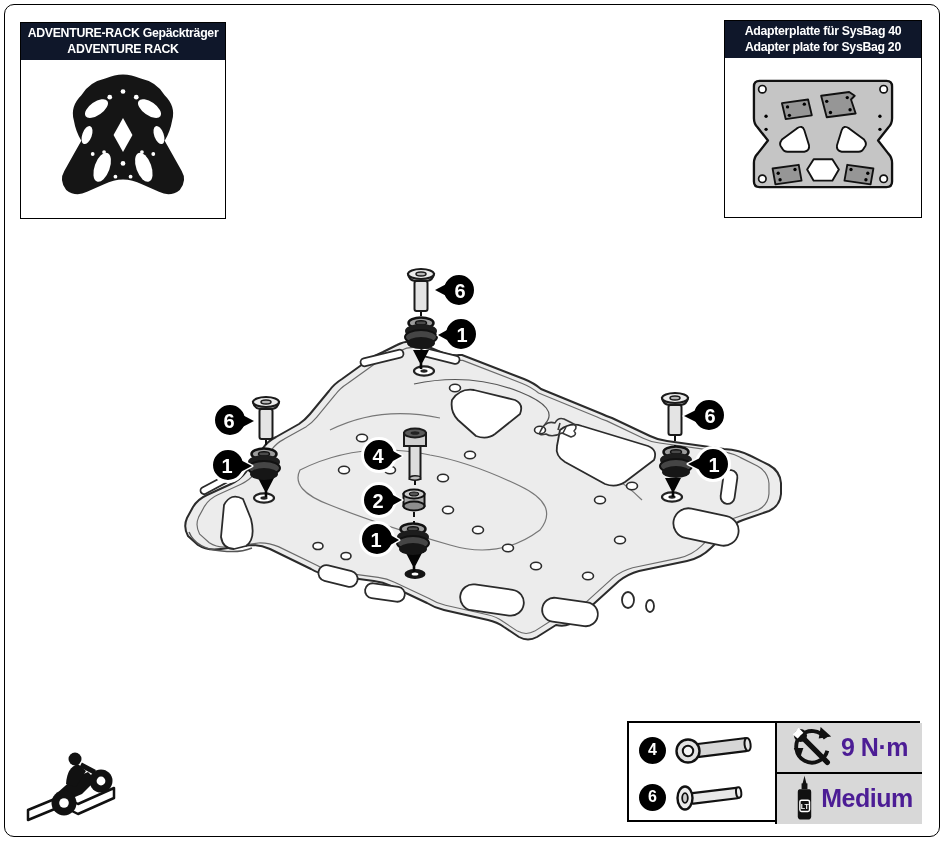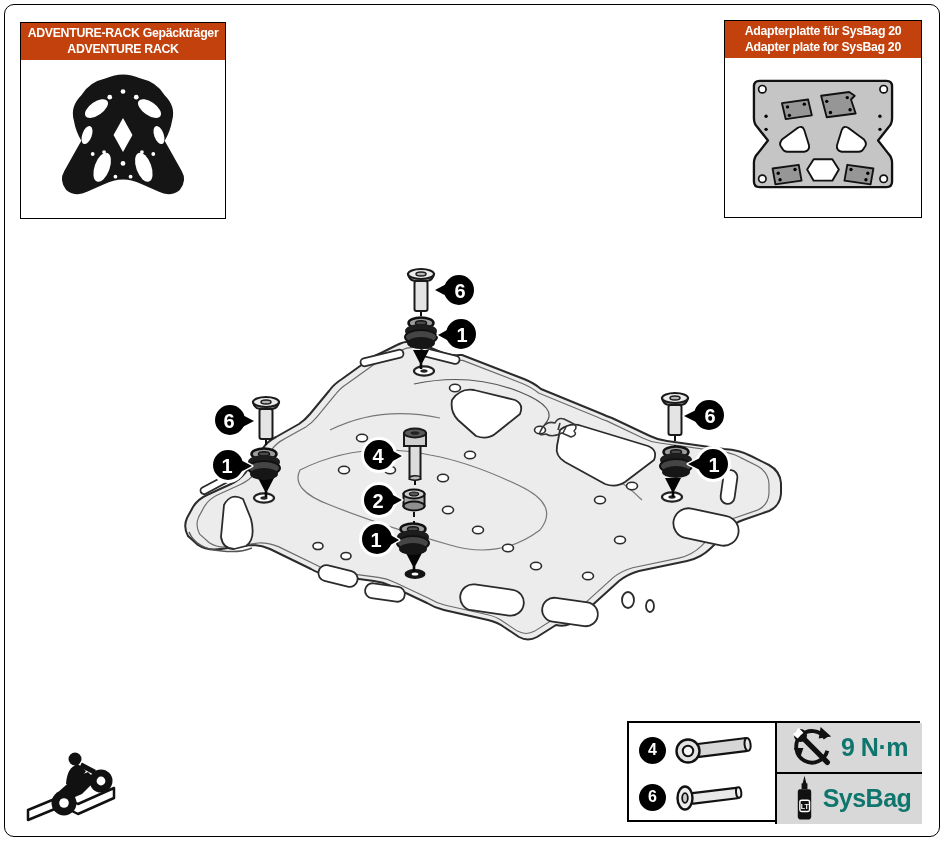--- a/index.html
+++ b/index.html
@@ -10,7 +10,7 @@
   .panel{position:absolute;border:1.6px solid #000;background:#fff;}
   .panel-left{left:20px;top:22px;width:204px;height:195px;}
   .panel-right{left:724px;top:20px;width:196px;height:196px;}
-  .panel-header{background:#c2410c;color:#fff;text-align:center;font-weight:bold;
+  .panel-header{background:#0f172a;color:#fff;text-align:center;font-weight:bold;
                 font-size:12.3px;line-height:15.5px;padding:3px 2px;letter-spacing:-0.3px;}
   .panel-body{display:flex;align-items:center;justify-content:center;height:calc(100% - 44px);}
   

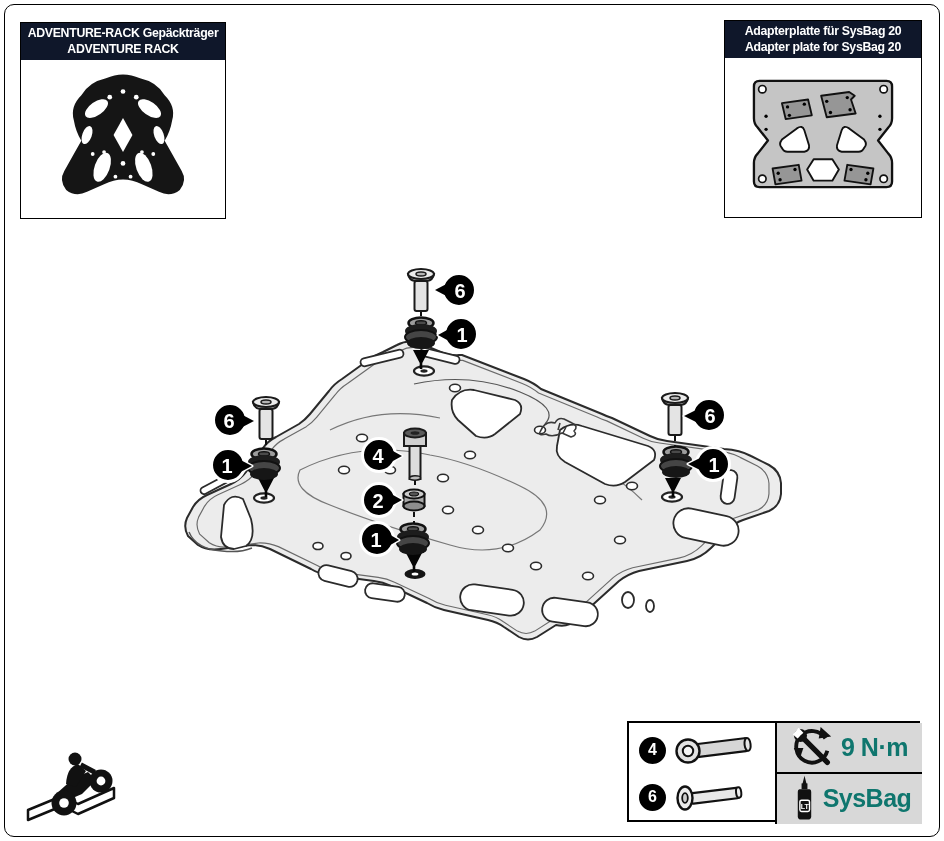--- a/index.html
+++ b/index.html
@@ -68,7 +68,7 @@
 
   <div class="panel panel-right">
     <div class="panel-header">
-      <div>Adapterplatte für SysBag 20</div>
+      <div>Adapterplatte für SysBag 40</div>
       <div>Adapter plate for SysBag 20</div>
     </div>
     <div class="panel-body">

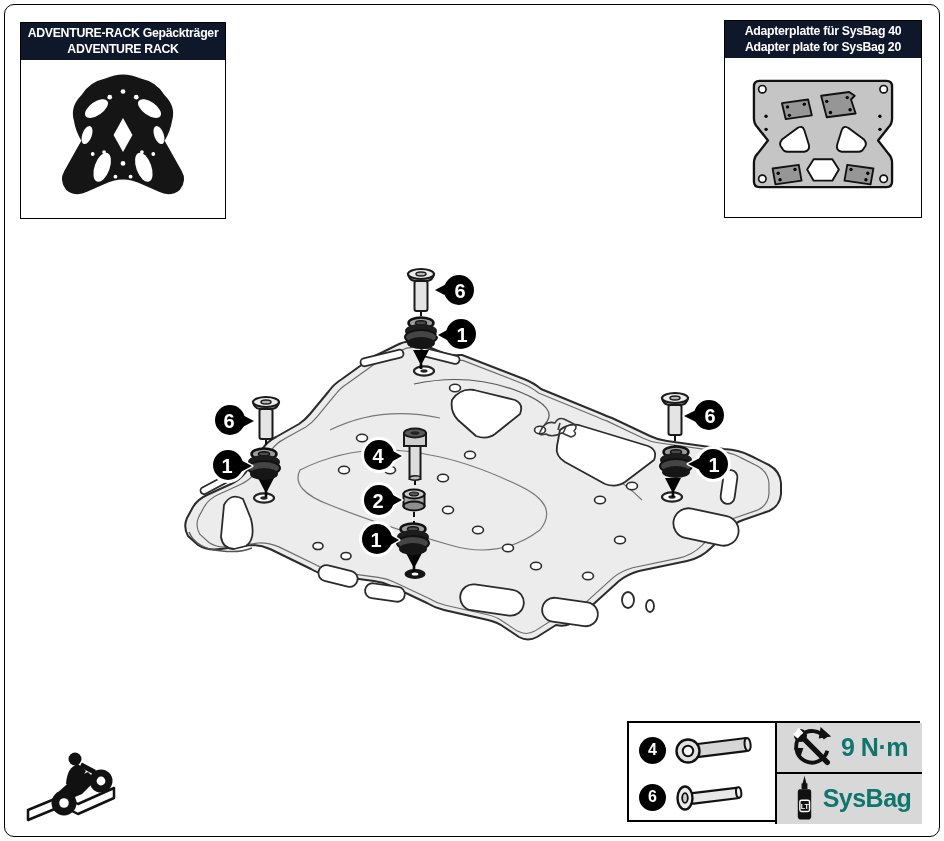--- a/index.html
+++ b/index.html
@@ -29,7 +29,7 @@
          font-size:16px;display:flex;align-items:center;justify-content:center;flex:0 0 27px;}
   .spec-cell{background:#d8d8d8;display:flex;align-items:center;padding:0 8px 0 12px;box-sizing:border-box;}
   .spec-cell.top{border-bottom:2px solid #000;}
-  .spec-text{flex:1;text-align:center;font-weight:bold;font-size:25px;color:#0f766e;letter-spacing:-0.5px;}
+  .spec-text{flex:1;text-align:center;font-weight:bold;font-size:25px;color:#4c1d95;letter-spacing:-0.5px;}
 </style>
 </head>
 <body>

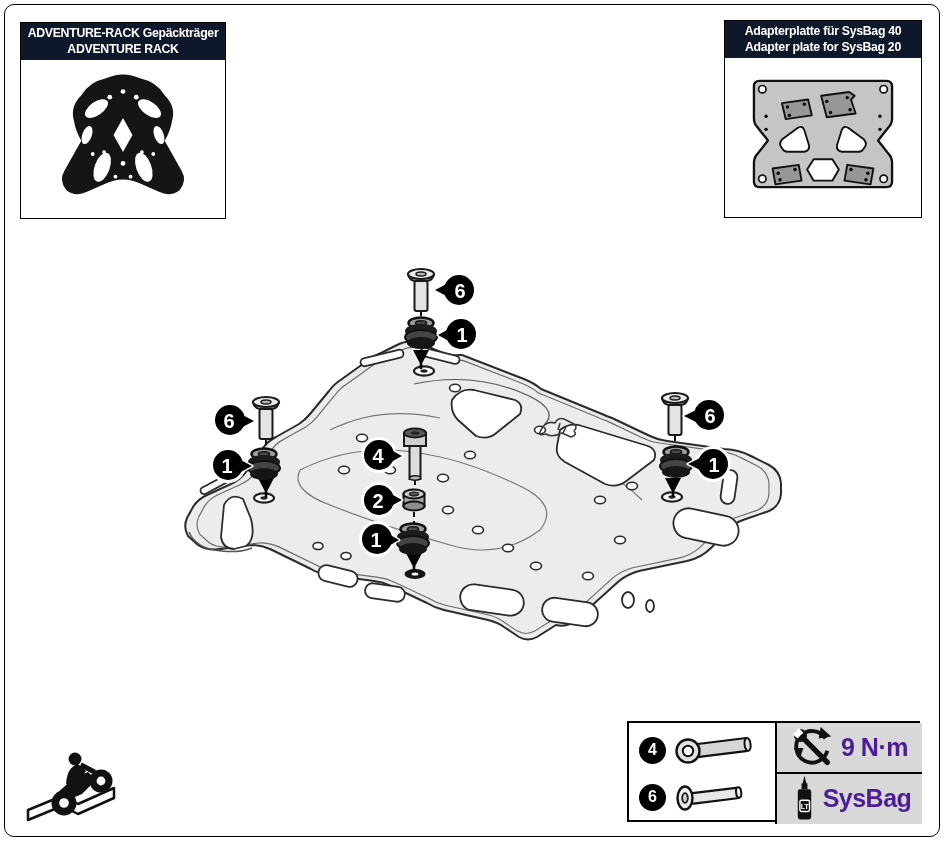--- a/index.html
+++ b/index.html
@@ -366,7 +366,7 @@
         <rect x="10.5" y="30" width="11.5" height="13.5" rx="2" fill="none" stroke="#fff" stroke-width="1.7"></rect>
         <text x="16.3" y="37.6" text-anchor="middle" dominant-baseline="central" font-size="8.5" font-weight="bold" fill="#fff">LT</text>
       </svg>
-      <span class="spec-text">SysBag</span>
+      <span class="spec-text">Medium</span>
     </div>
   </div>
 </div>

